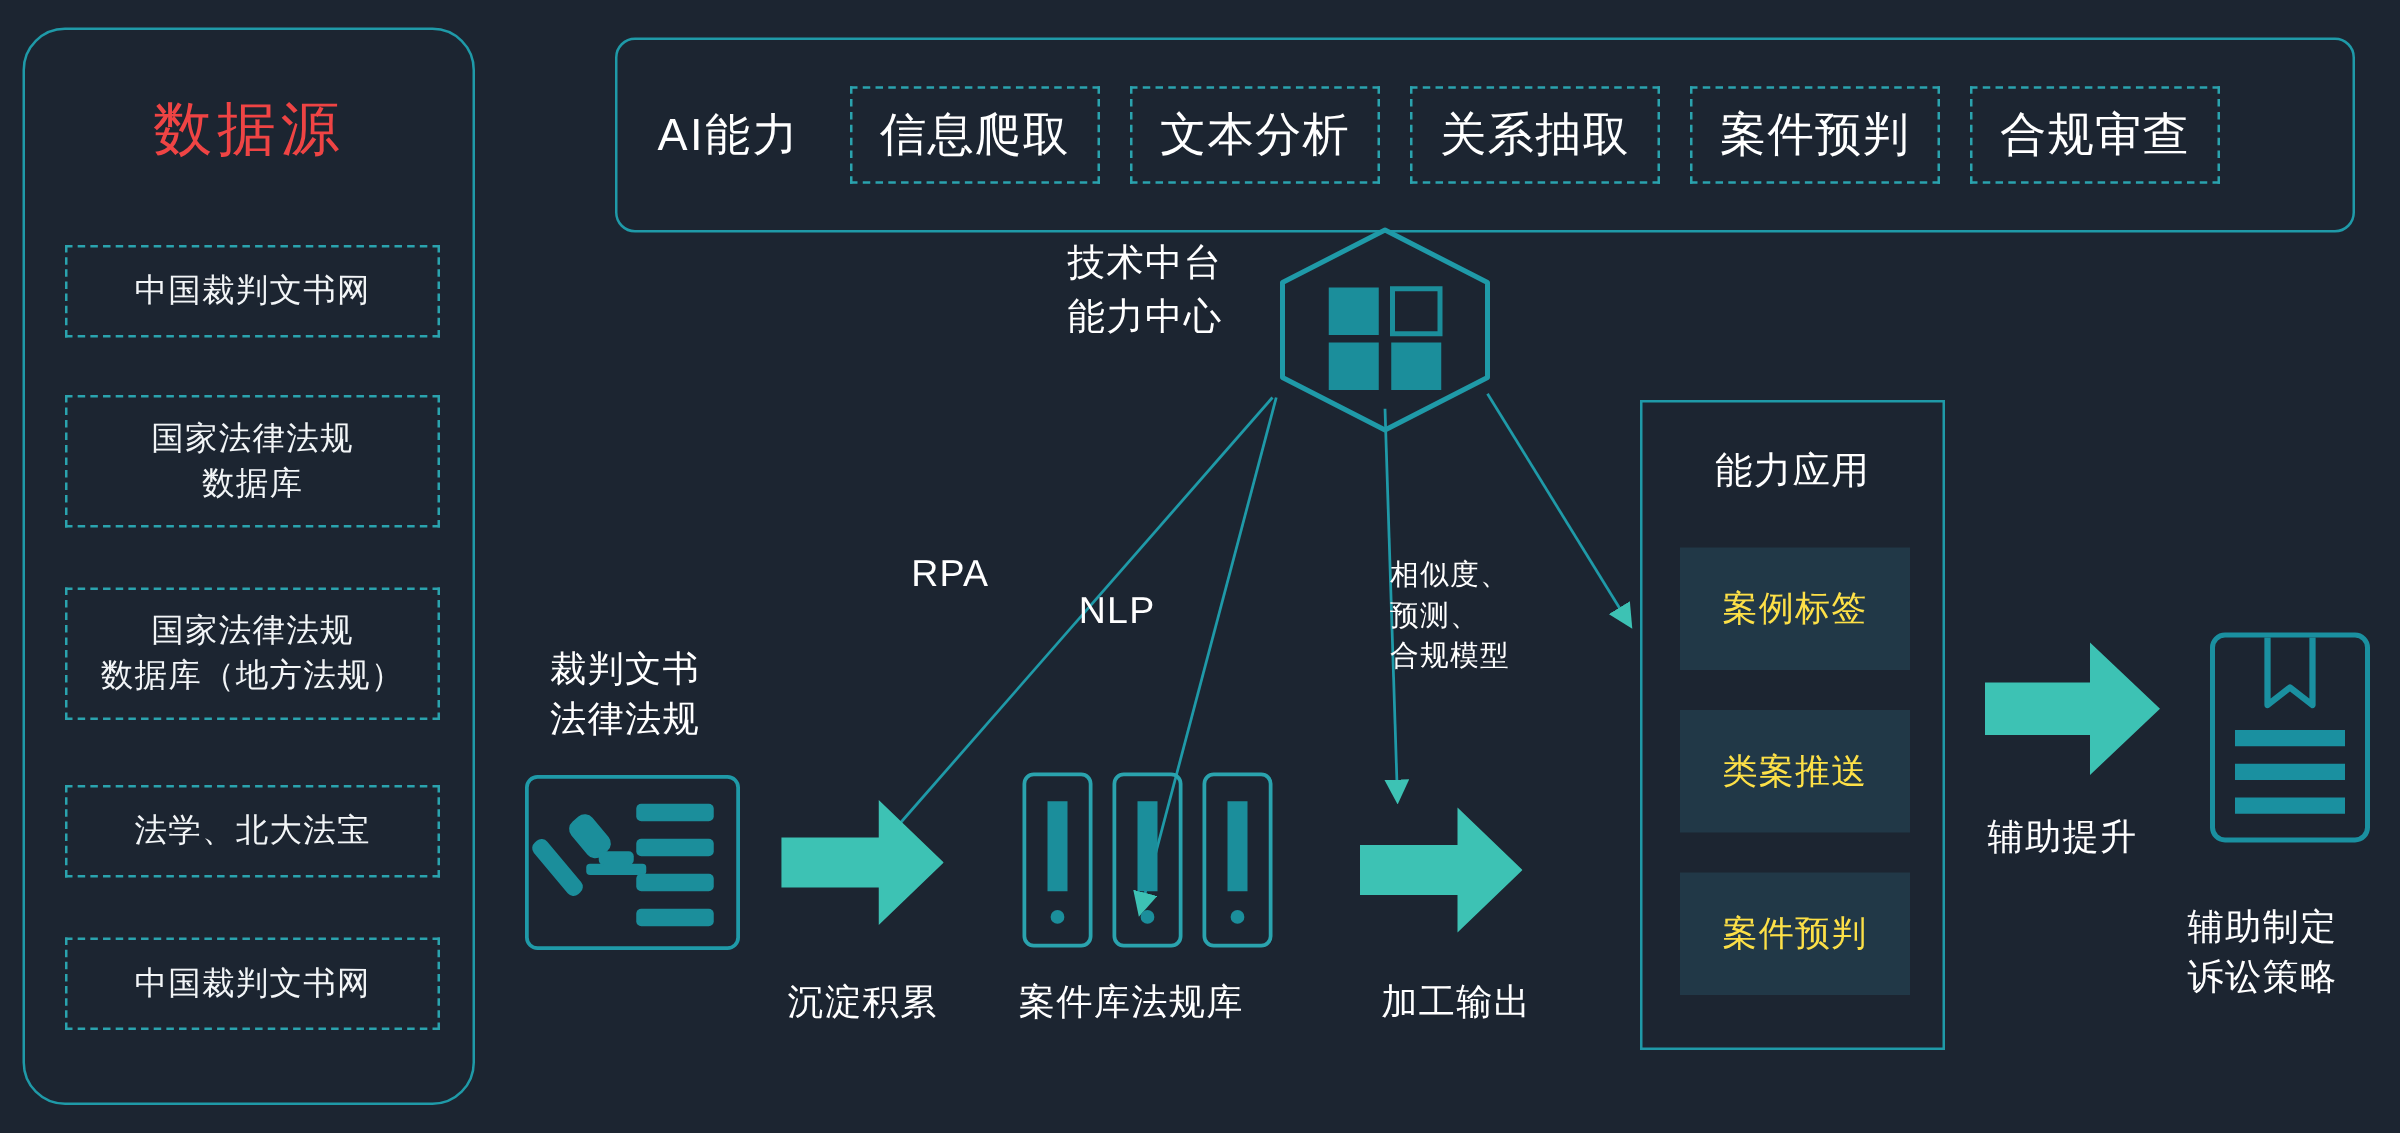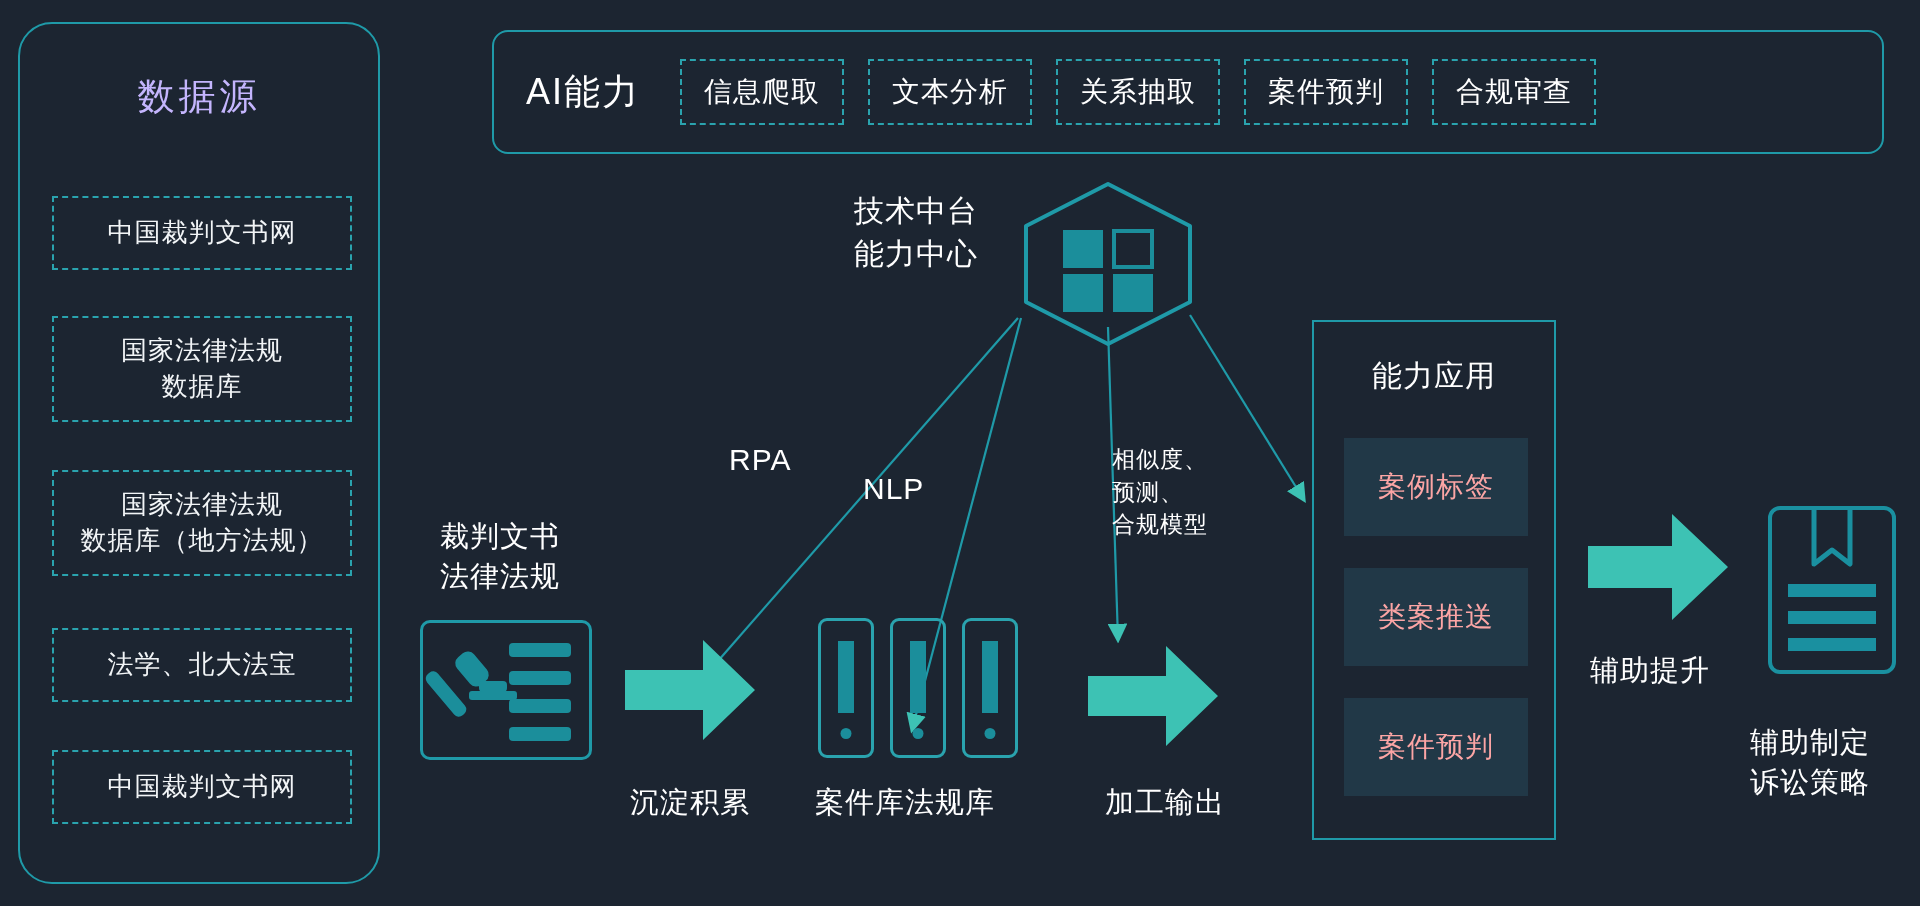--- a/index.html
+++ b/index.html
@@ -18,7 +18,7 @@
   }
   .ds-title{
     position:absolute; left:0; right:0; top:48px;
-    text-align:center; color:#c4b5fd; font-size:37px; letter-spacing:4px;
+    text-align:center; color:#ef4444; font-size:47px; letter-spacing:4px;
   }
   .ds-item{
     position:absolute; left:32px; width:300px;

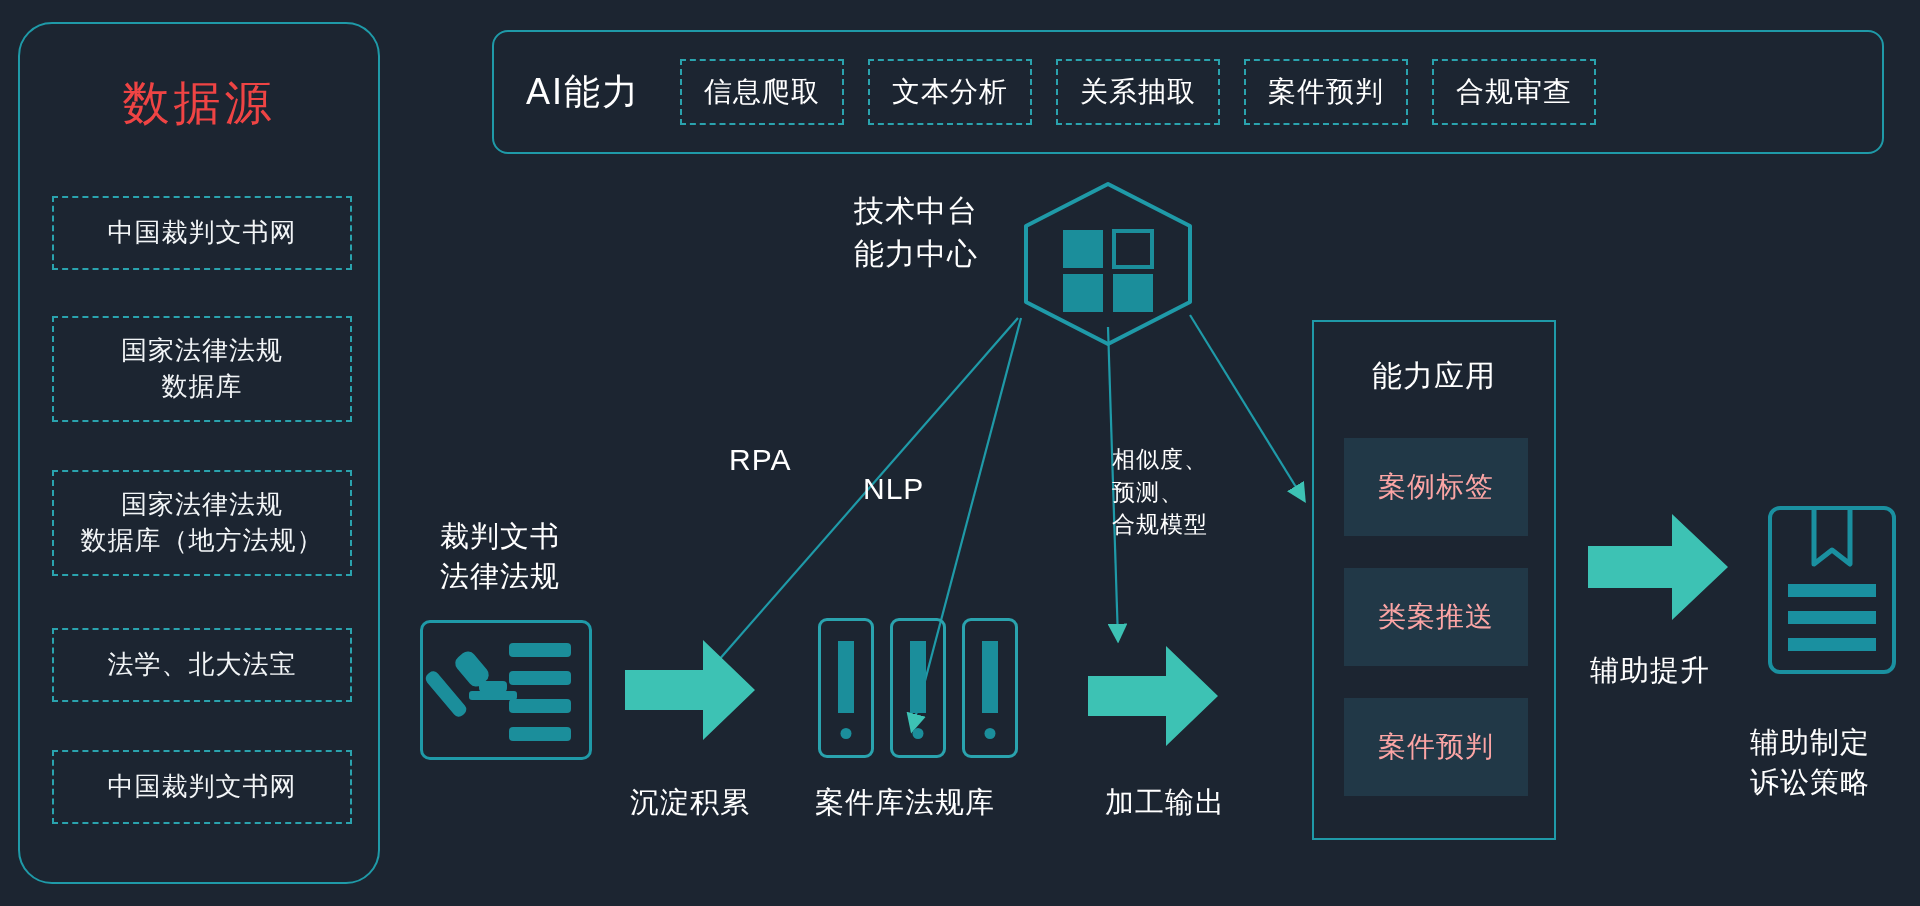--- a/index.html
+++ b/index.html
@@ -35,7 +35,7 @@
 
   
   .ai-bar{
-    position:absolute; left:492px; top:30px; width:1392px; height:124px;
+    position:absolute; left:492px; top:30px; width:1392px; height:156px;
     border:2px solid #1f9aa8; border-radius:16px;
     display:flex; align-items:center; padding-left:32px; gap:24px;
   }

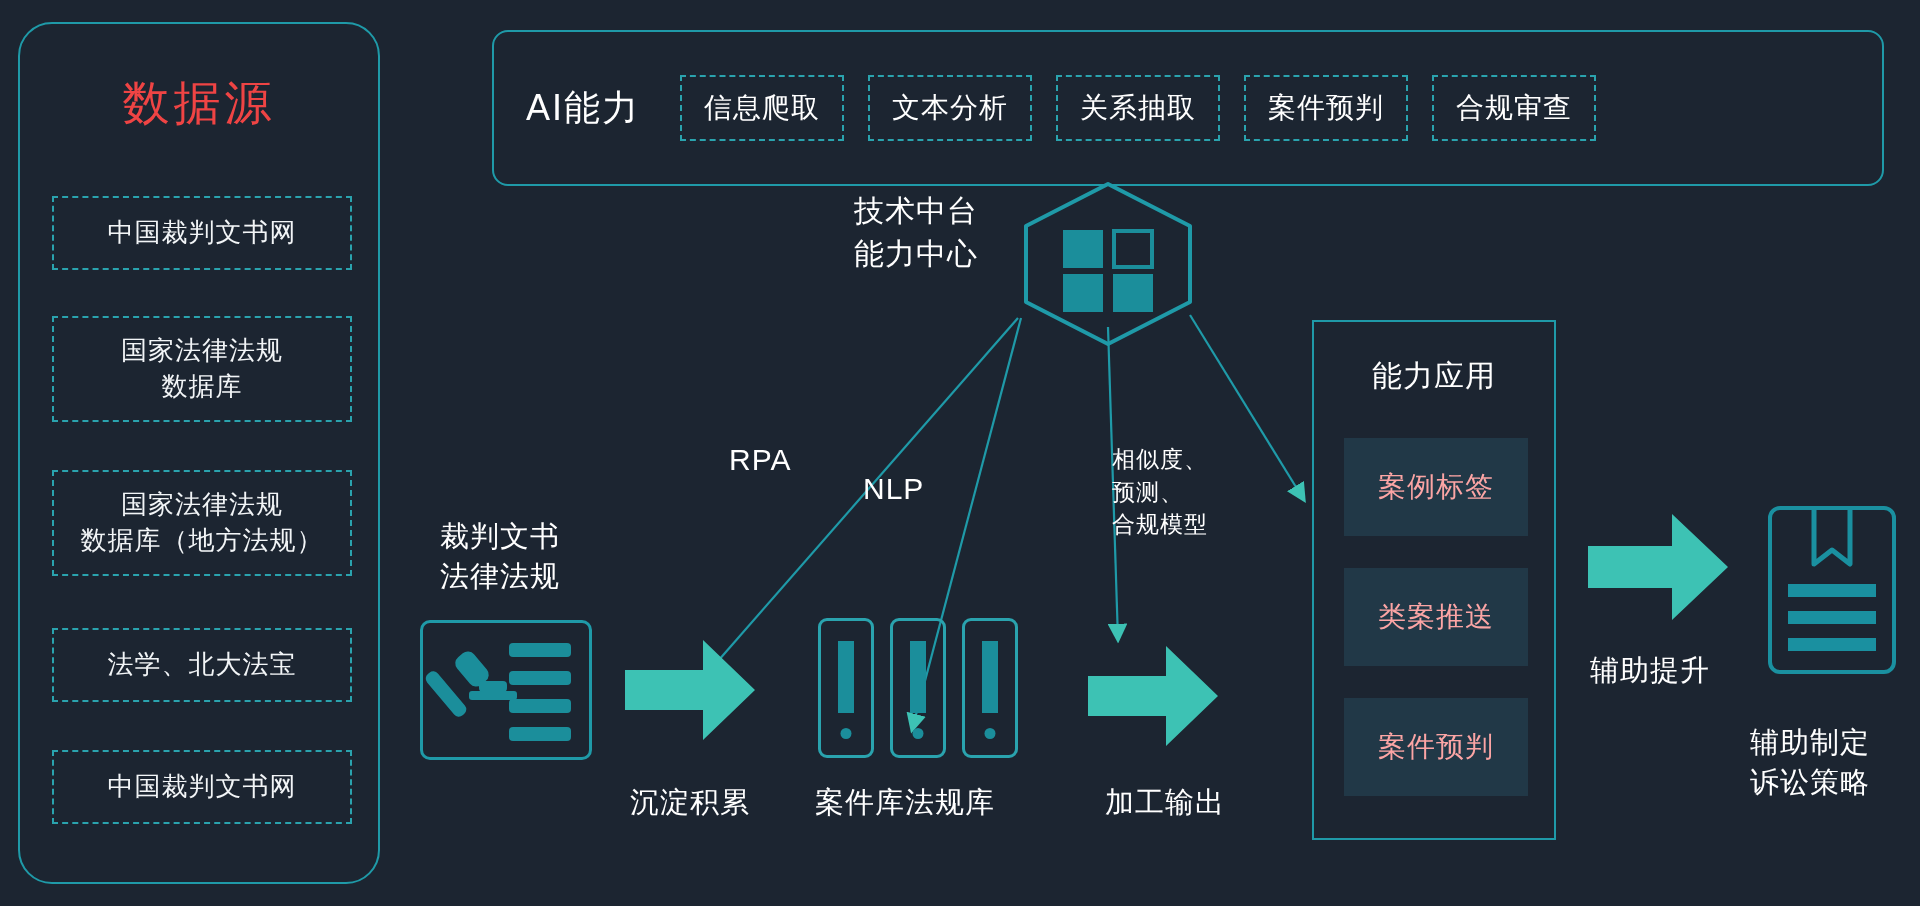--- a/index.html
+++ b/index.html
@@ -42,7 +42,7 @@
   .ai-title{ color:#ffffff; font-size:36px; letter-spacing:2px; margin-right:16px; }
   .ai-chip{
     border:2px dashed #2aa3ae;
-    color:#ffffff; font-size:28px; letter-spacing:1px;
+    color:#ffffff; font-size:37px; letter-spacing:1px;
     padding:12px 22px; white-space:nowrap;
   }
 

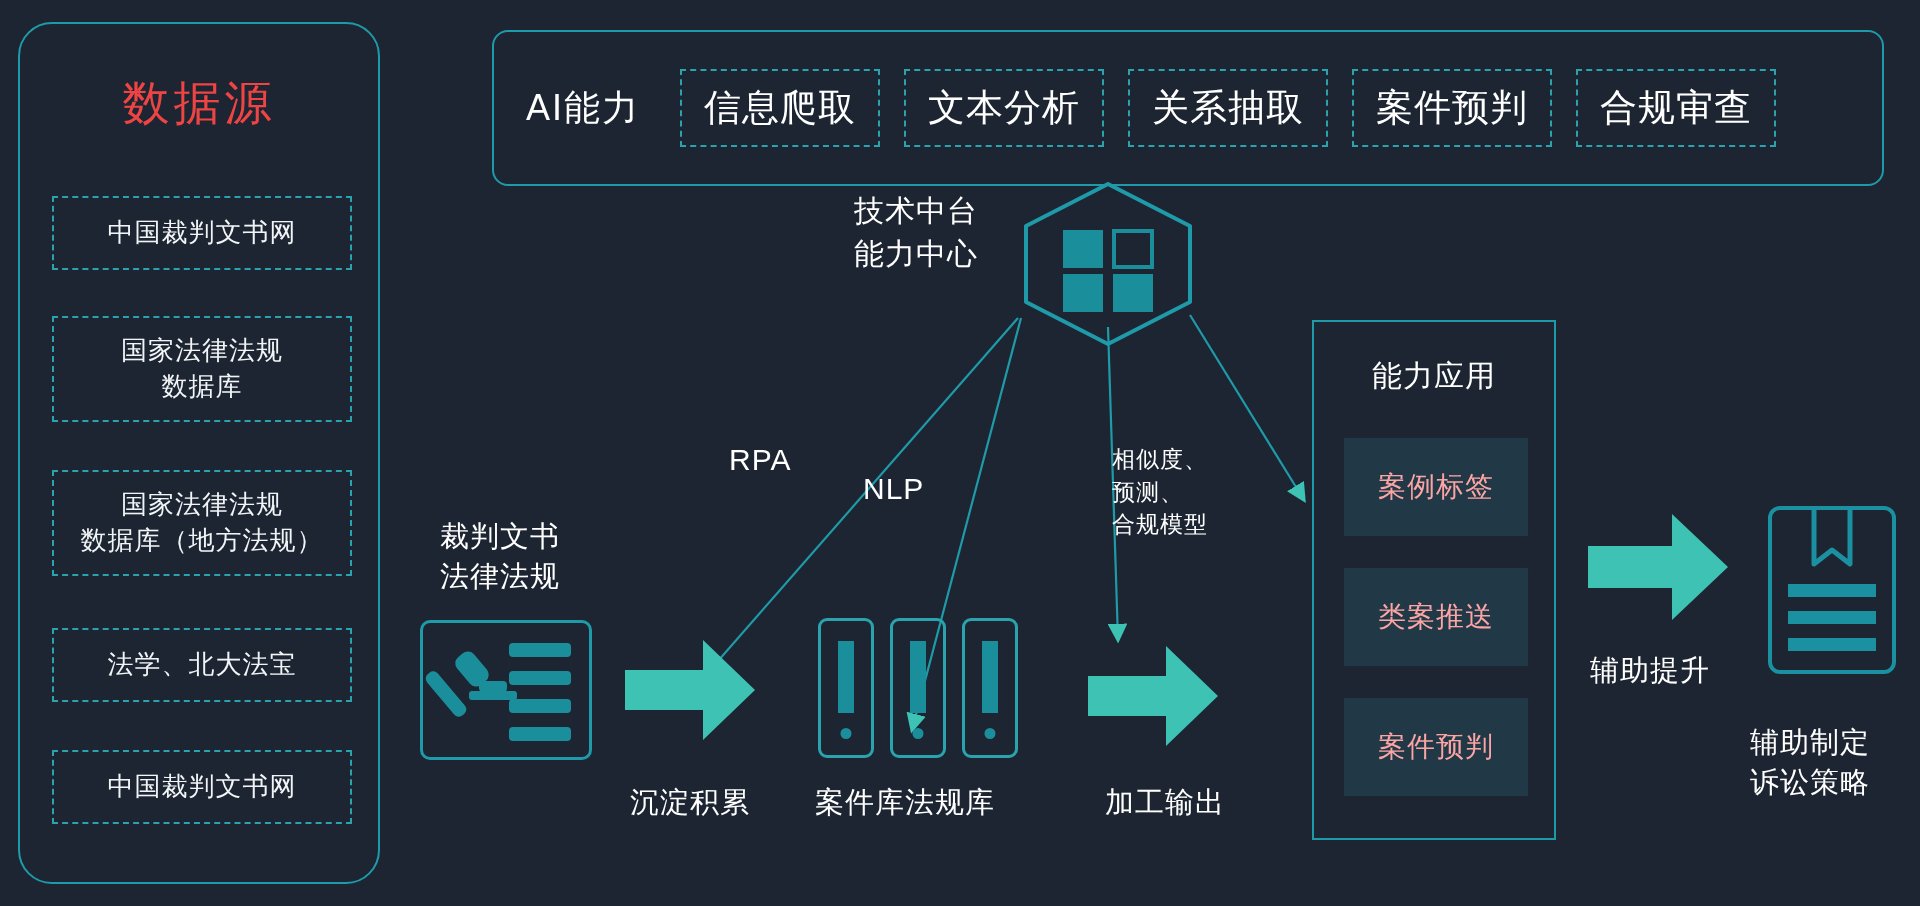--- a/index.html
+++ b/index.html
@@ -100,7 +100,7 @@
   .app-card{
     position:absolute; left:30px; width:184px; height:98px;
     background:#213847;
-    color:#fca5a5; font-size:28px; letter-spacing:1px;
+    color:#fde047; font-size:28px; letter-spacing:1px;
     display:flex; align-items:center; justify-content:center;
   }
   .app-c0{ top:116px; } .app-c1{ top:246px; } .app-c2{ top:376px; }

